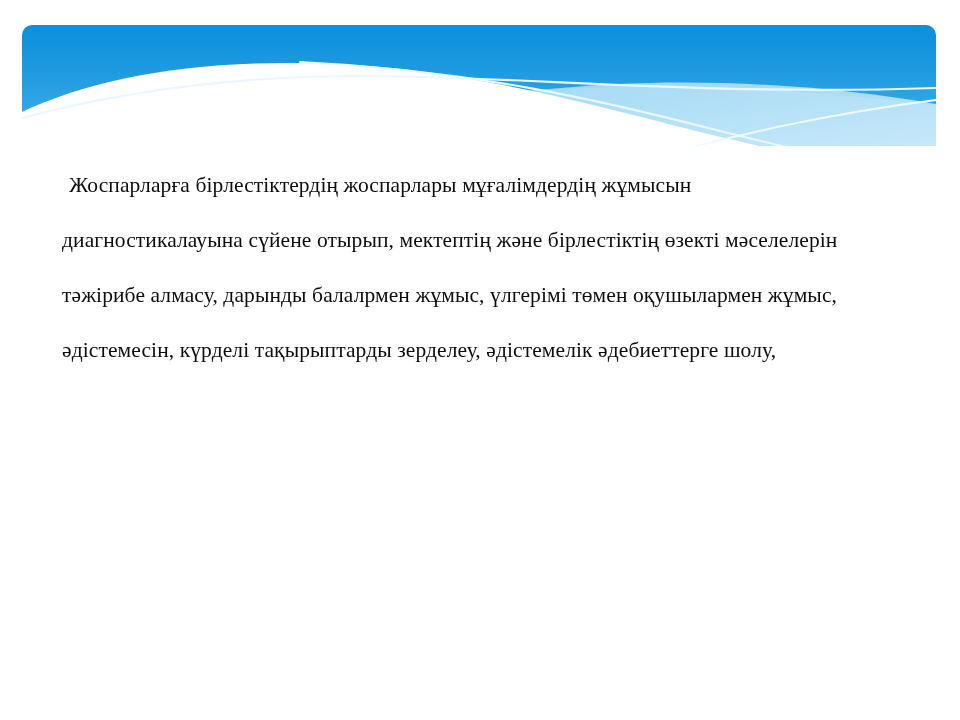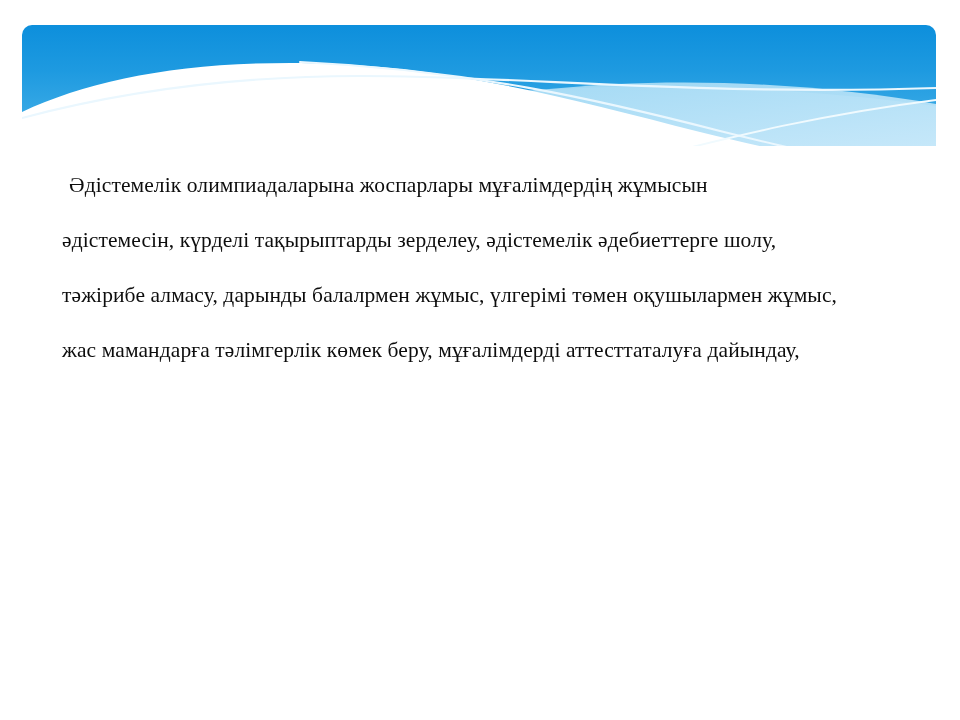--- a/index.html
+++ b/index.html
@@ -129,7 +129,7 @@
   </div>
 
   <div id="body-text">
-    <span class="line first">Әдістемелік олимпиадаларына жоспарлары мұғалімдердің жұмысын</span>
+    <span class="line first">Жоспарларға бірлестіктердің жоспарлары мұғалімдердің жұмысын</span>
     <span class="line">әдістемесін, күрделі тақырыптарды зерделеу, әдістемелік әдебиеттерге шолу,</span>
     <span class="line">тәжірибе алмасу, дарынды балалрмен жұмыс, үлгерімі төмен оқушылармен жұмыс,</span>
     <span class="line">жас мамандарға тәлімгерлік көмек беру, мұғалімдерді аттесттаталуға дайындау,</span>

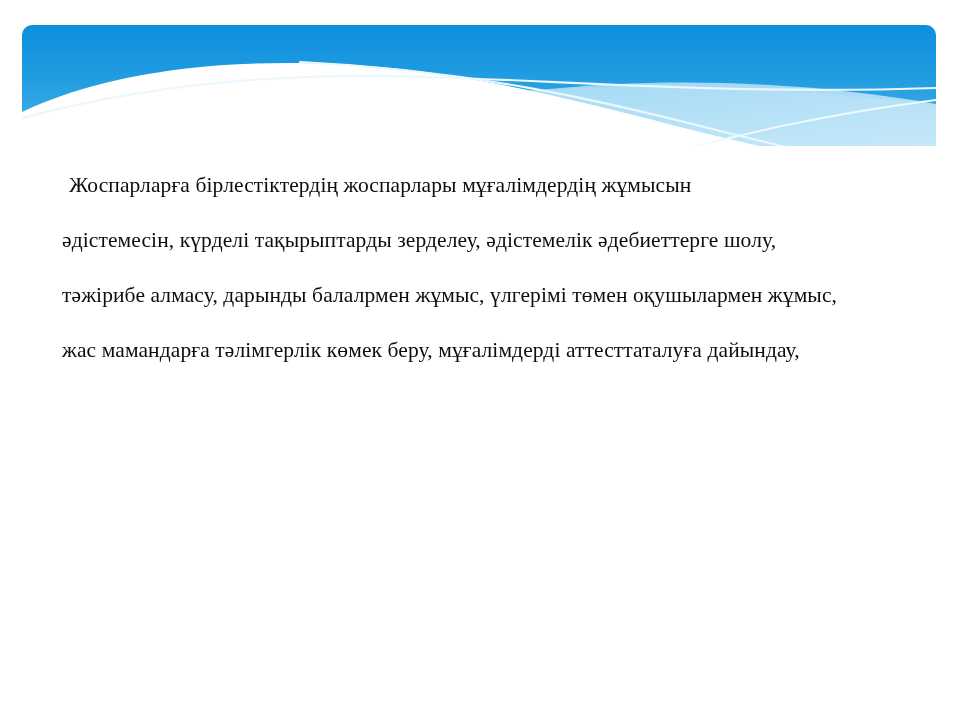--- a/index.html
+++ b/index.html
@@ -130,6 +130,7 @@
 
   <div id="body-text">
     <span class="line first">Жоспарларға бірлестіктердің жоспарлары мұғалімдердің жұмысын</span>
+    <span class="line">диагностикалауына сүйене отырып, мектептің және бірлестіктің өзекті мәселелерін</span>
     <span class="line">әдістемесін, күрделі тақырыптарды зерделеу, әдістемелік әдебиеттерге шолу,</span>
     <span class="line">тәжірибе алмасу, дарынды балалрмен жұмыс, үлгерімі төмен оқушылармен жұмыс,</span>
     <span class="line">жас мамандарға тәлімгерлік көмек беру, мұғалімдерді аттесттаталуға дайындау,</span>

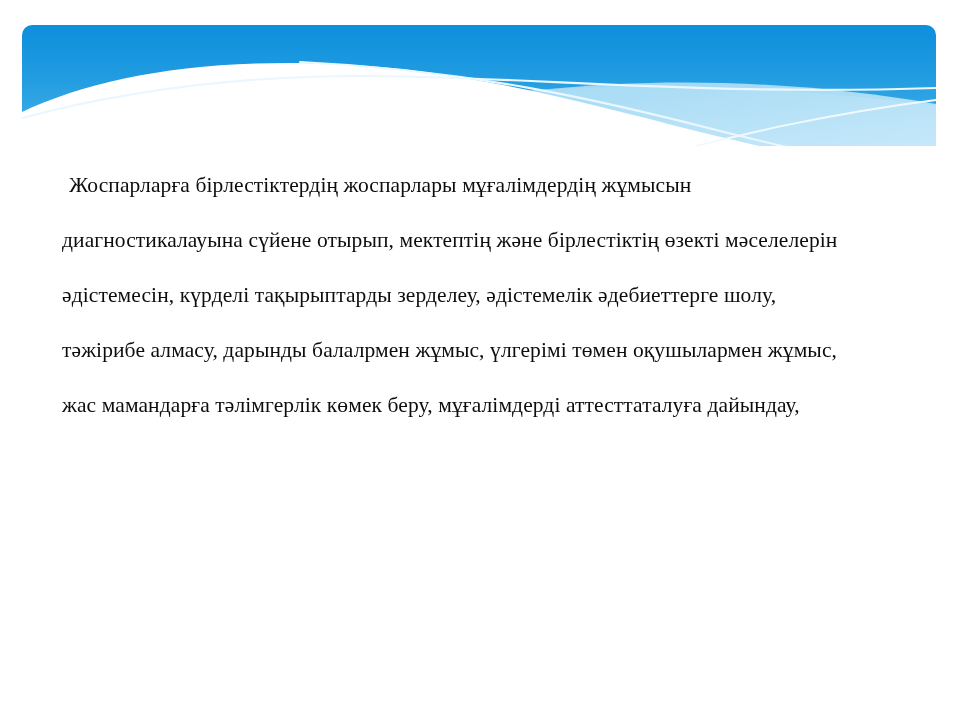--- a/index.html
+++ b/index.html
@@ -131,8 +131,8 @@
   <div id="body-text">
     <span class="line first">Жоспарларға бірлестіктердің жоспарлары мұғалімдердің жұмысын</span>
     <span class="line">диагностикалауына сүйене отырып, мектептің және бірлестіктің өзекті мәселелерін</span>
+    <span class="line">тәжірибе алмасу, дарынды балалрмен жұмыс, үлгерімі төмен оқушылармен жұмыс,</span>
     <span class="line">әдістемесін, күрделі тақырыптарды зерделеу, әдістемелік әдебиеттерге шолу,</span>
-    <span class="line">тәжірибе алмасу, дарынды балалрмен жұмыс, үлгерімі төмен оқушылармен жұмыс,</span>
     <span class="line">жас мамандарға тәлімгерлік көмек беру, мұғалімдерді аттесттаталуға дайындау,</span>
   </div>
 

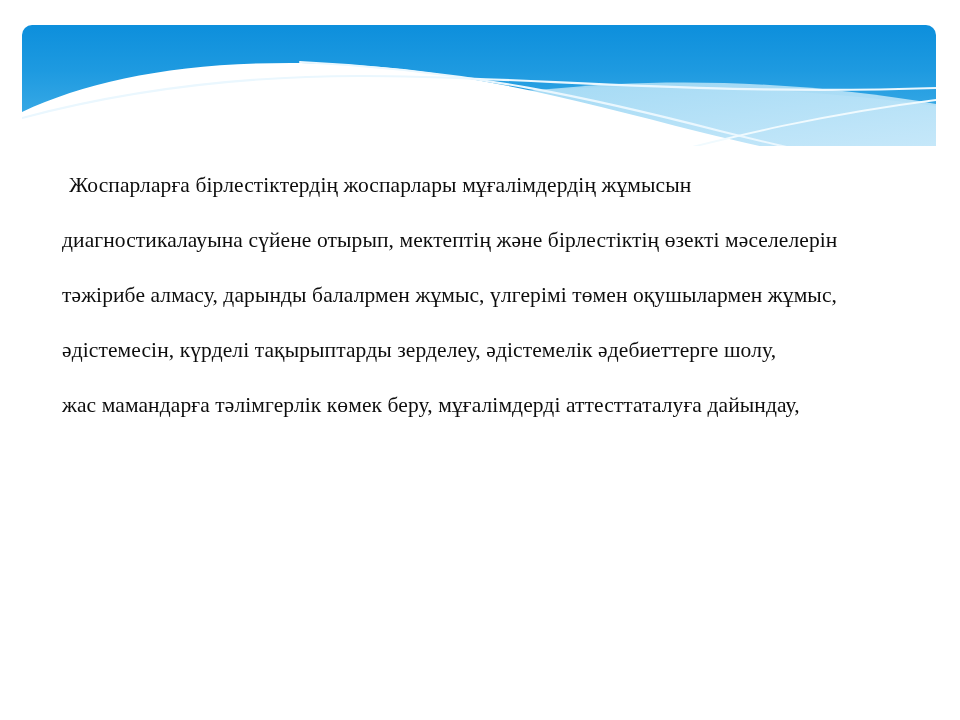--- a/index.html
+++ b/index.html
@@ -133,7 +133,6 @@
     <span class="line">диагностикалауына сүйене отырып, мектептің және бірлестіктің өзекті мәселелерін</span>
     <span class="line">тәжірибе алмасу, дарынды балалрмен жұмыс, үлгерімі төмен оқушылармен жұмыс,</span>
     <span class="line">әдістемесін, күрделі тақырыптарды зерделеу, әдістемелік әдебиеттерге шолу,</span>
-    <span class="line">жас мамандарға тәлімгерлік көмек беру, мұғалімдерді аттесттаталуға дайындау,</span>
   </div>
 
 </div>

